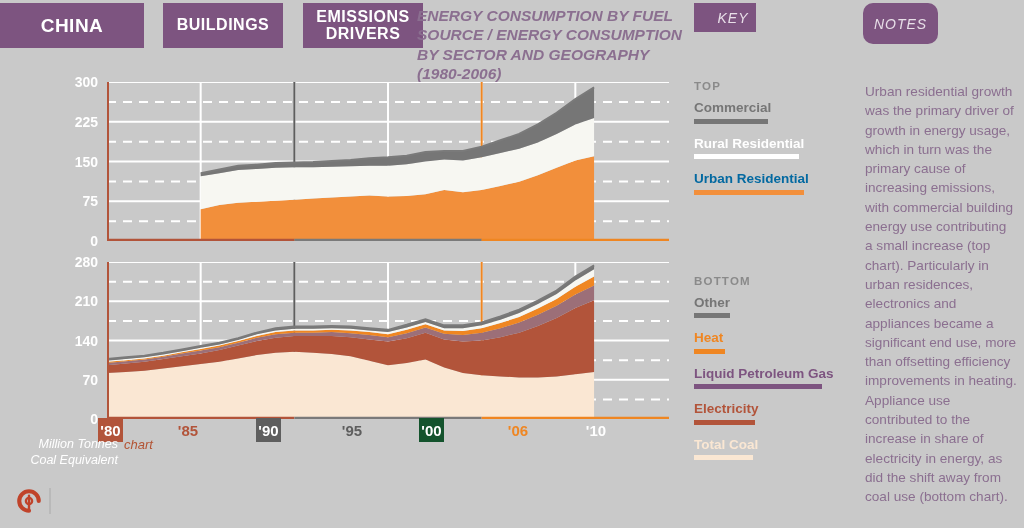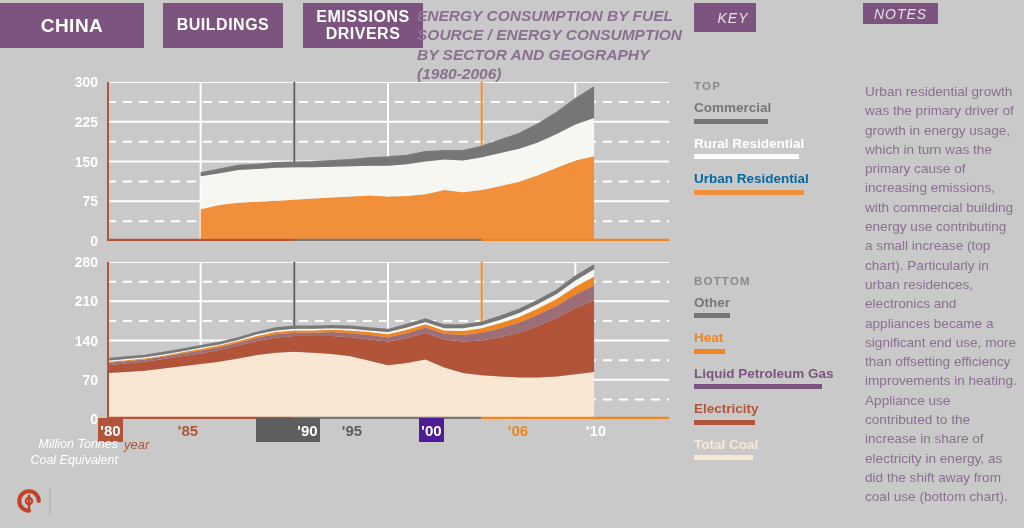--- a/index.html
+++ b/index.html
@@ -43,7 +43,7 @@
     letter-spacing: 1px;
   }
   #tab-key   { left: 694px; top: 3px; width: 46px; height: 29px; padding-left: 16px; }
-  #tab-notes { left: 863px; top: 3px; width: 75px; height: 21px; }
+  #tab-notes { left: 863px; top: 3px; width: 75px; height: 41px; border-radius: 10px; }
 
   #chart-title {
     position: absolute;

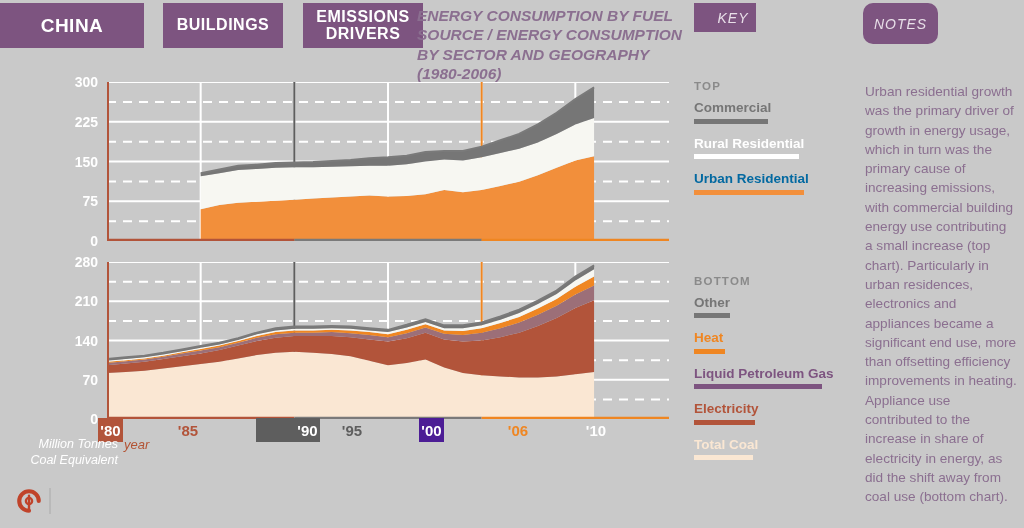--- a/index.html
+++ b/index.html
@@ -219,7 +219,7 @@
     <div class="xtick plain" style="left: 166px; background: transparent; color: rgb(178, 84, 58);">
       <span>'85</span>
     </div>
-    <div class="xtick boxed" style="left: 256px; background: rgb(94, 94, 94); color: rgb(255, 255, 255); padding-left: 39px;">
+    <div class="xtick boxed" style="left: 256px; background: rgb(94, 94, 94); color: rgb(255, 255, 255);">
       <span>'90</span>
     </div>
     <div class="xtick plain" style="left: 330px; background: transparent; color: rgb(94, 94, 94);">

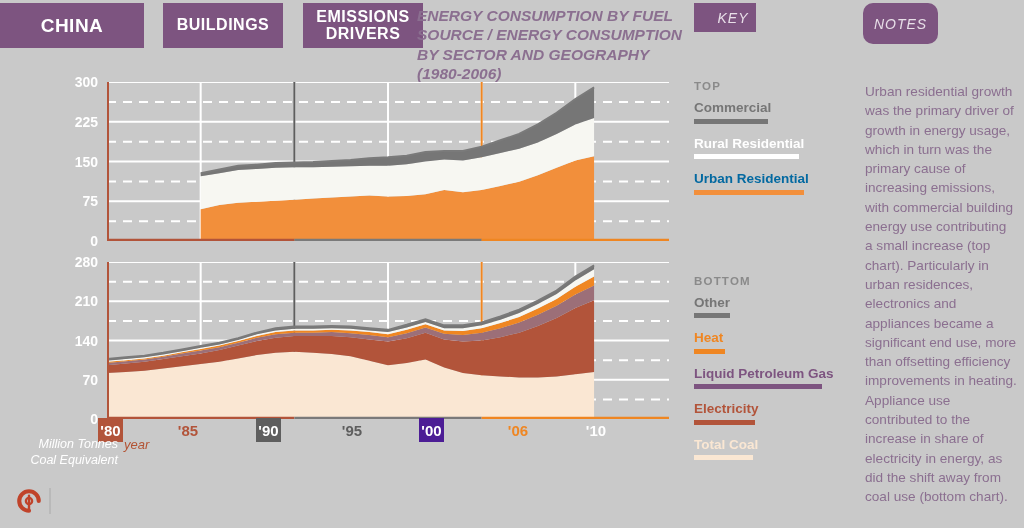--- a/index.html
+++ b/index.html
@@ -225,7 +225,7 @@
     <div class="xtick plain" style="left: 330px; background: transparent; color: rgb(94, 94, 94);">
       <span>'95</span>
     </div>
-    <div class="xtick boxed" style="left: 419px; background: #4c1d95; color: rgb(255, 255, 255);">
+    <div class="xtick boxed" style="left: 419px; background: #14532d; color: rgb(255, 255, 255);">
       <span>'00</span>
     </div>
     <div class="xtick plain" style="left: 496px; background: transparent; color: rgb(239, 134, 34);">

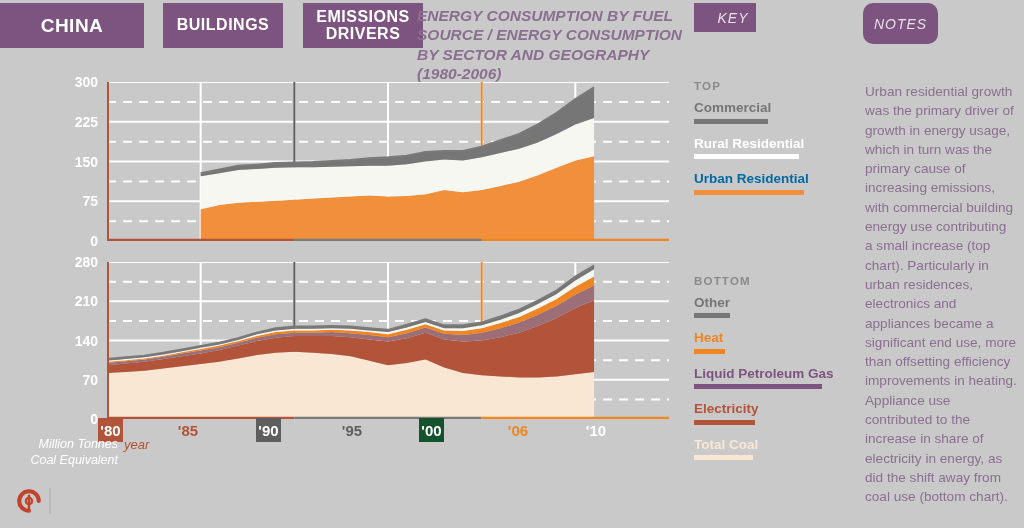--- a/index.html
+++ b/index.html
@@ -236,7 +236,7 @@
     </div>
   </div>
 <div id="unit-note">Million Tonnes Coal Equivalent</div>
-<div id="year-note">year</div>
+<div id="year-note">chart</div>
 
 <div id="key-panel">
   <div id="key-top-block">

